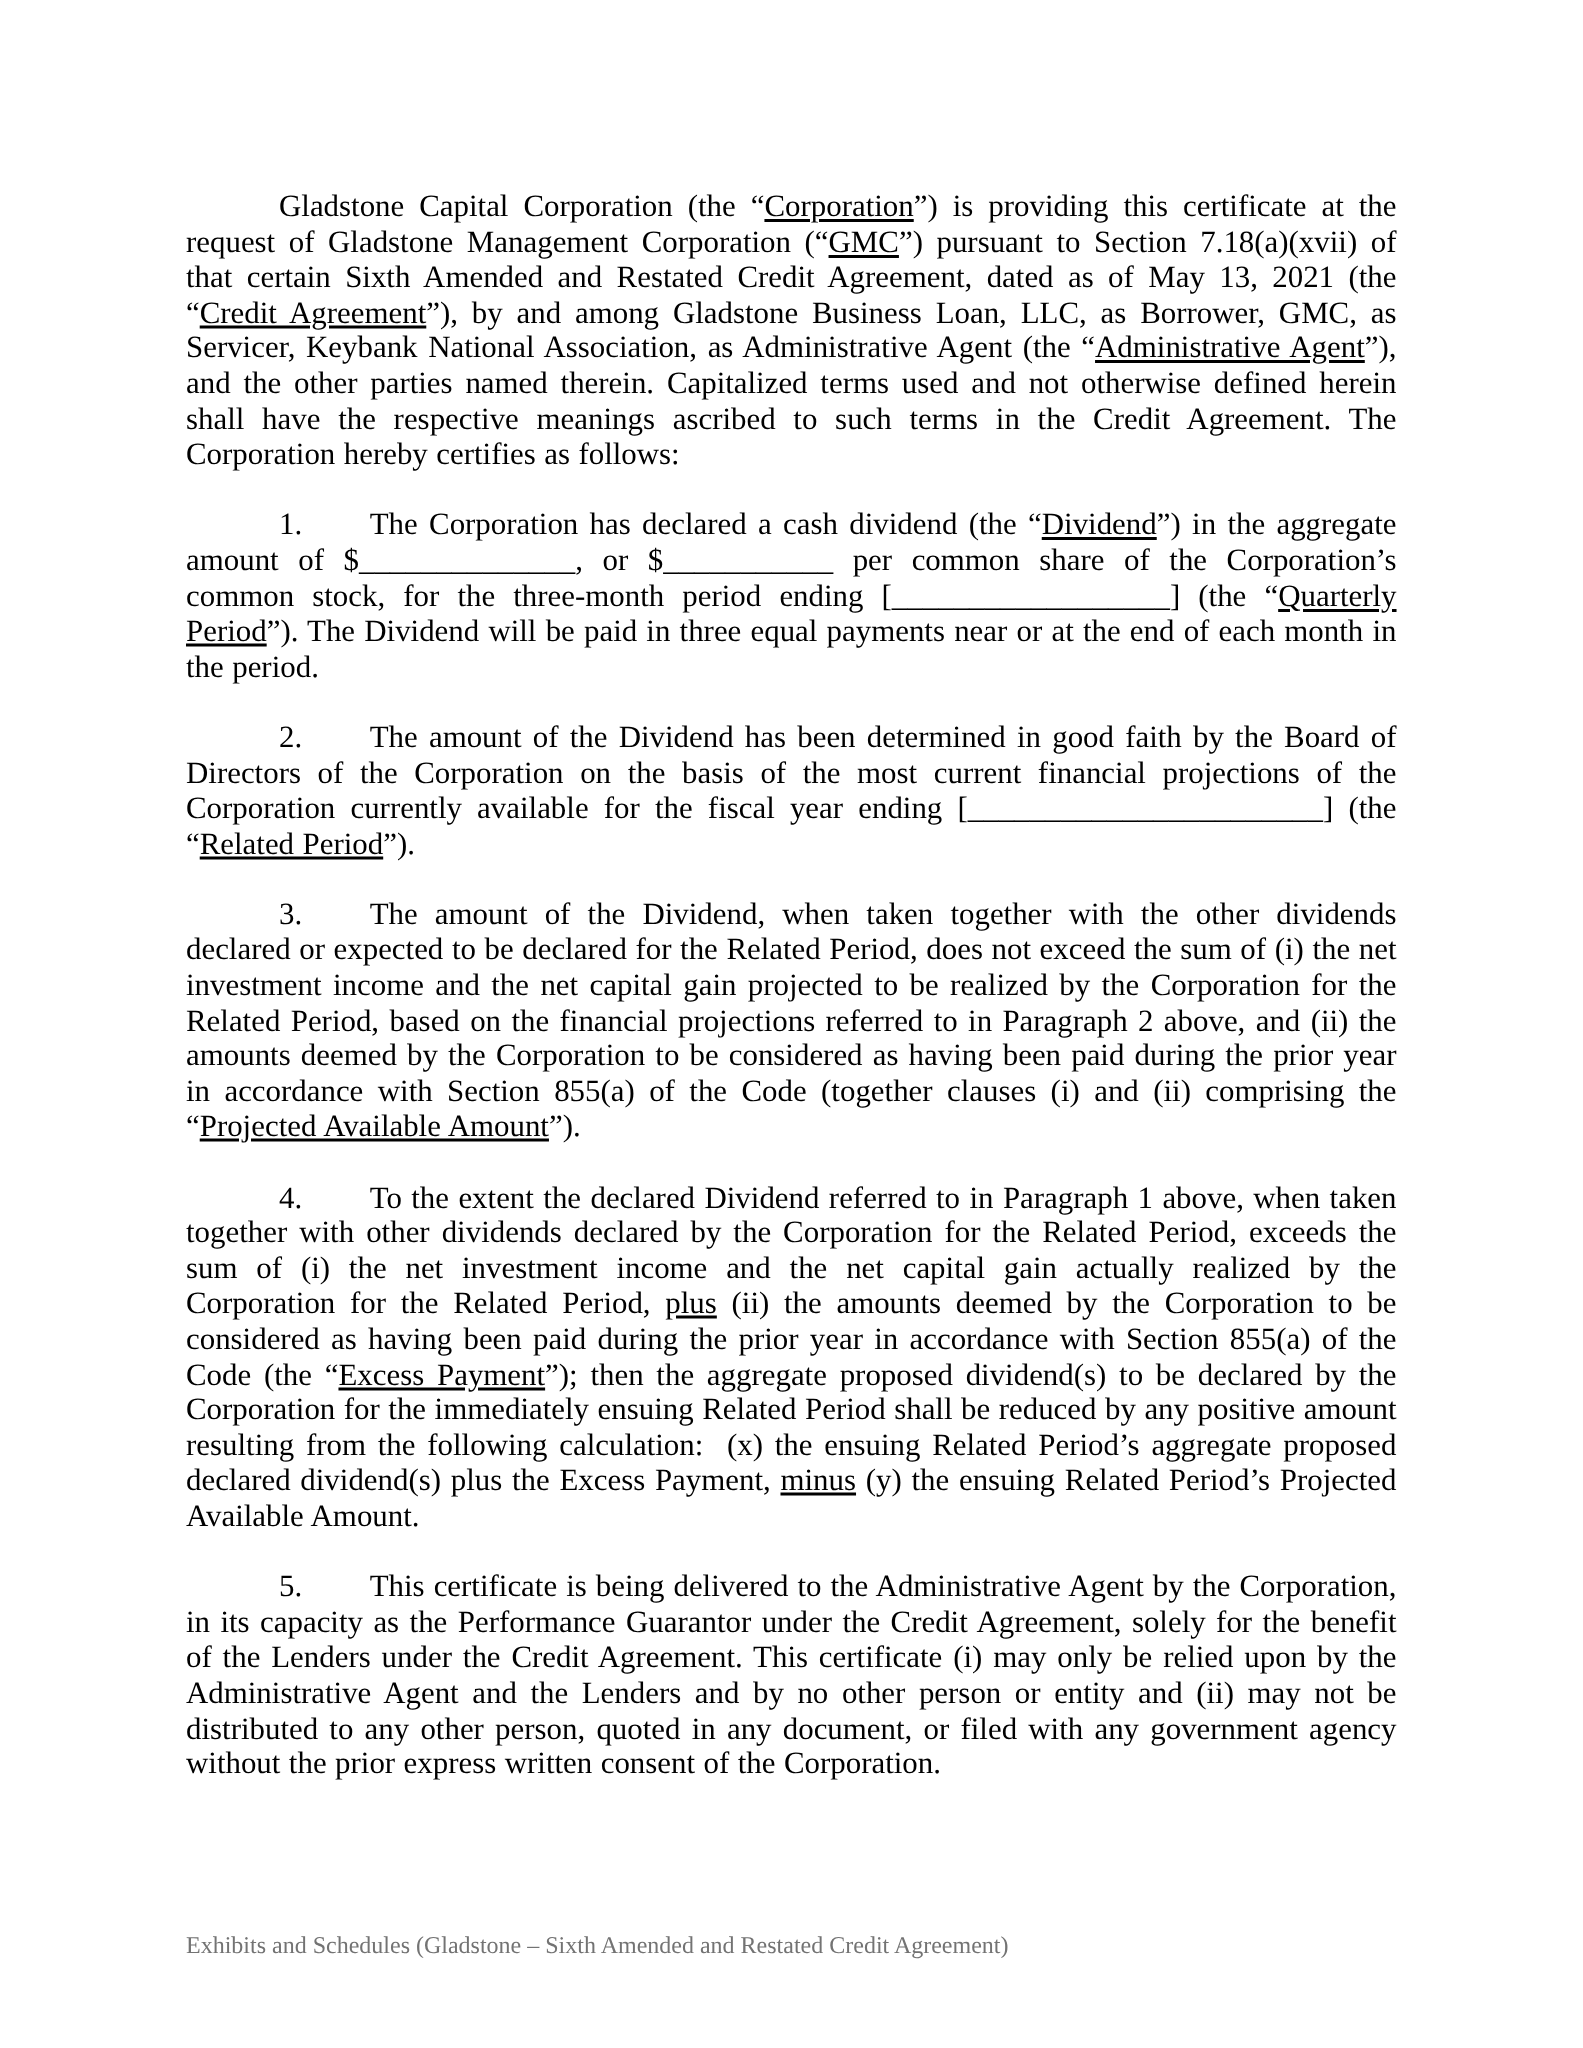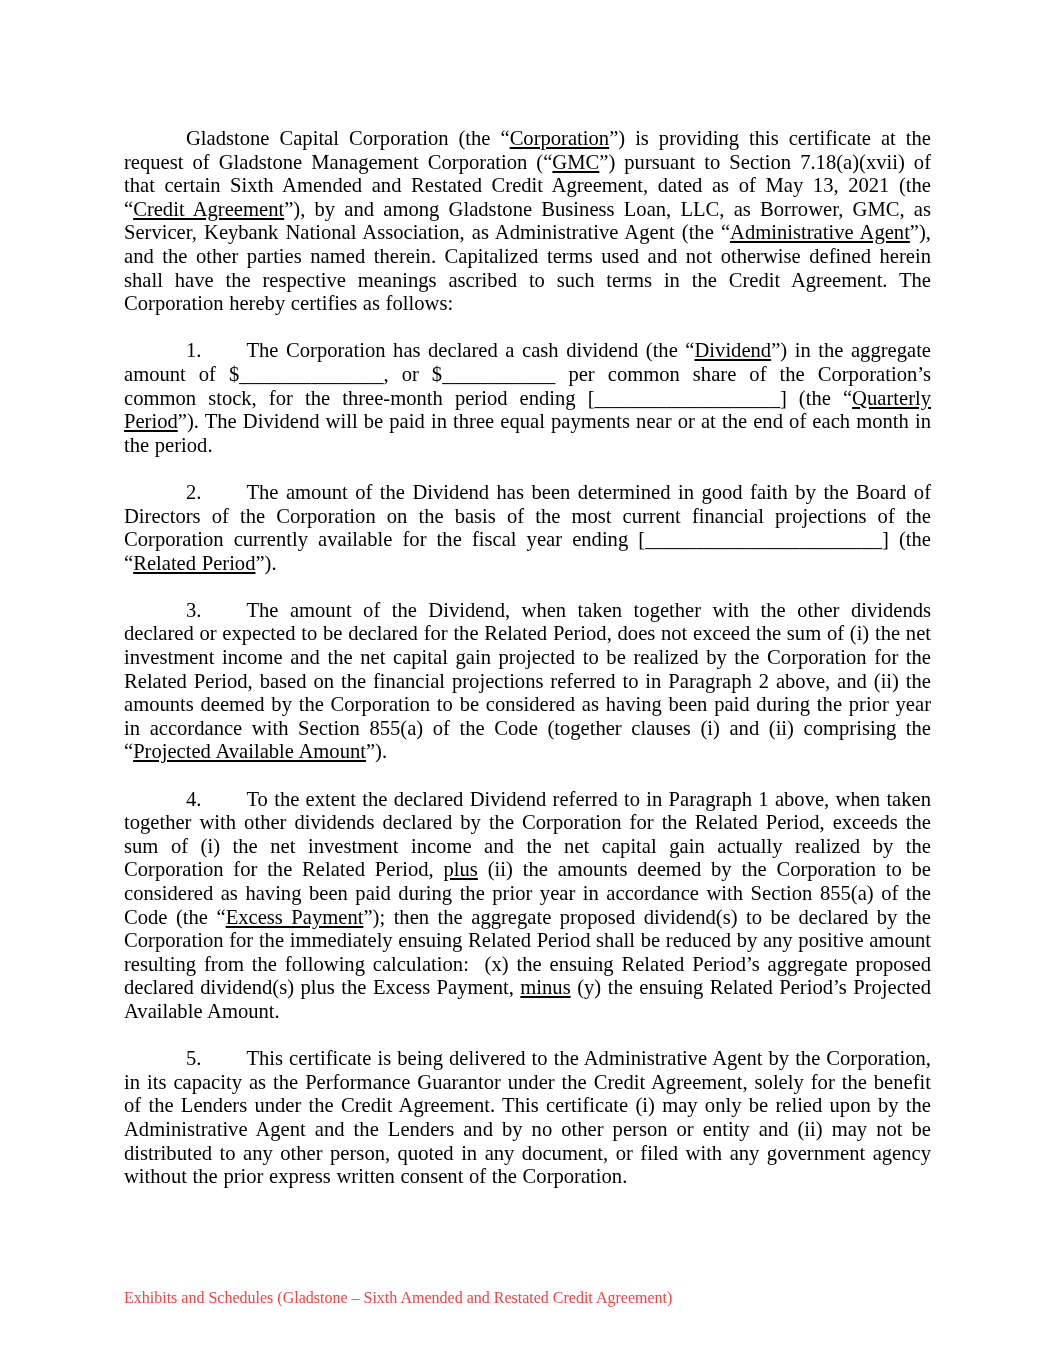--- a/index.html
+++ b/index.html
@@ -42,7 +42,7 @@
     top: 1288px;
     font-size: 16px;
     line-height: 19px;
-    color: #ef4444;
+    color: #737373;
   }
 </style>
 </head>

